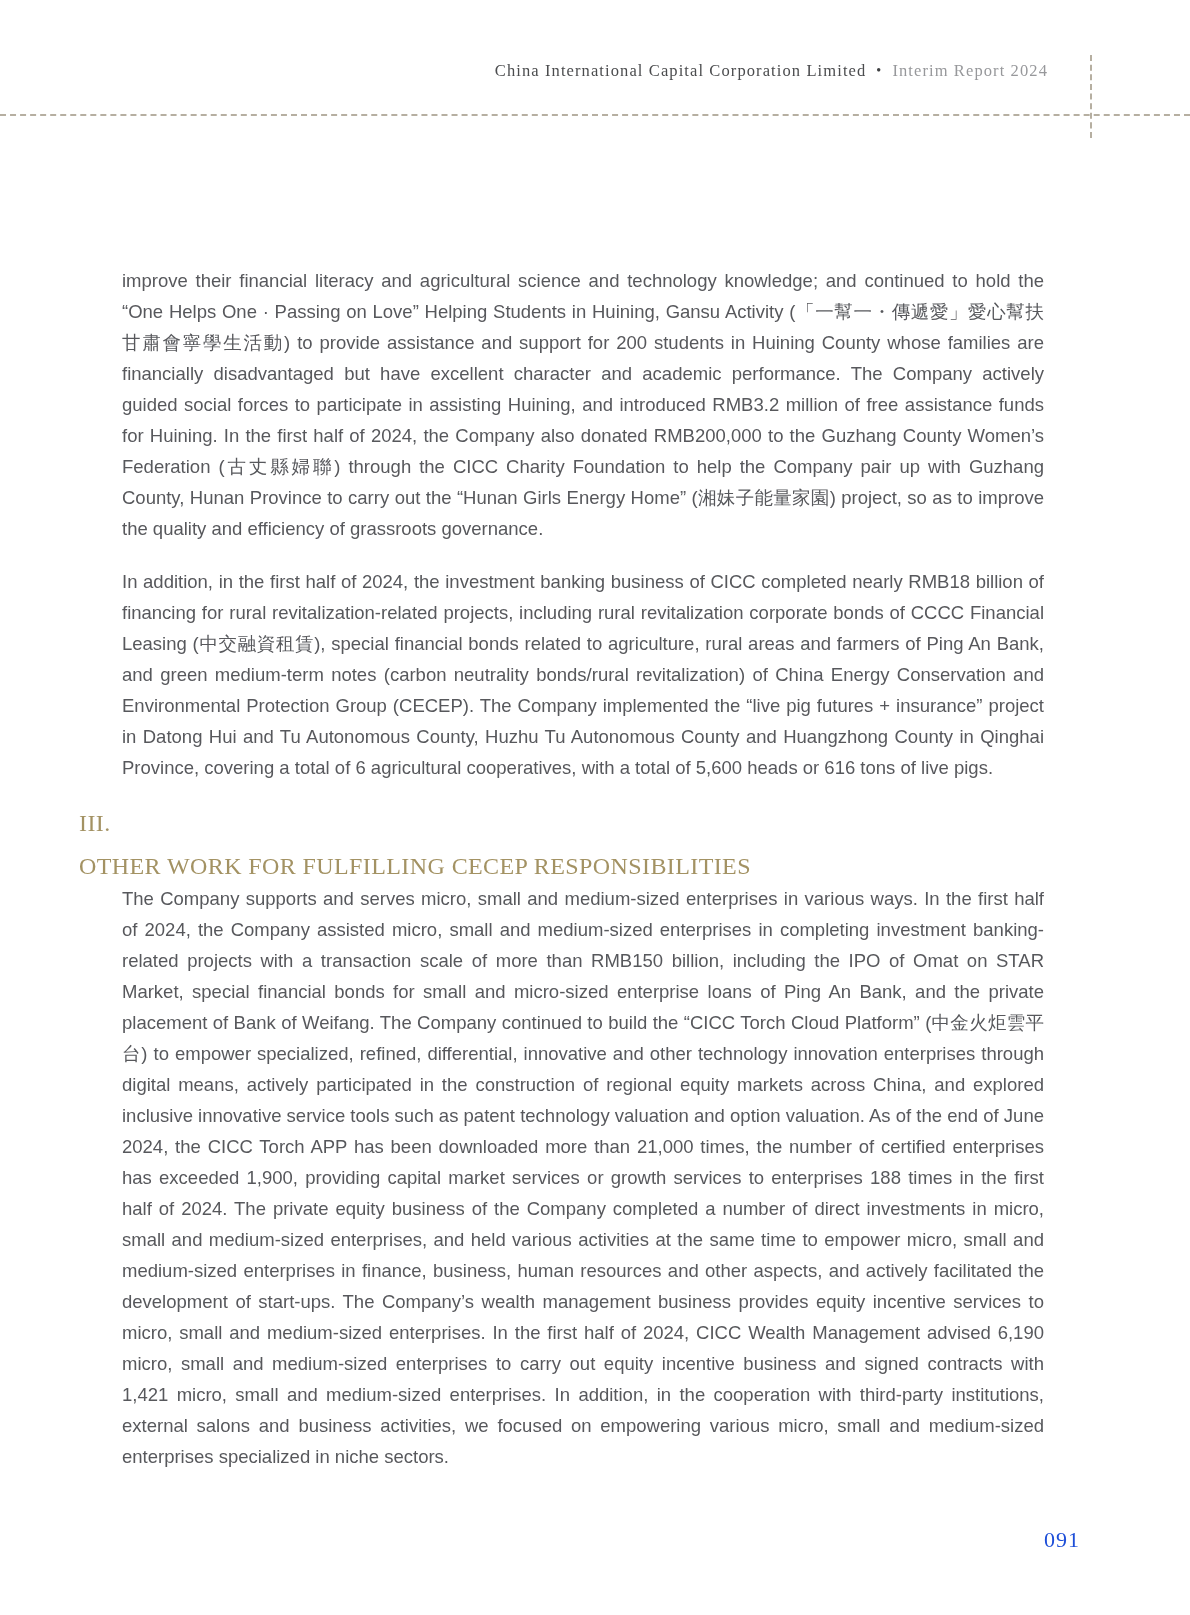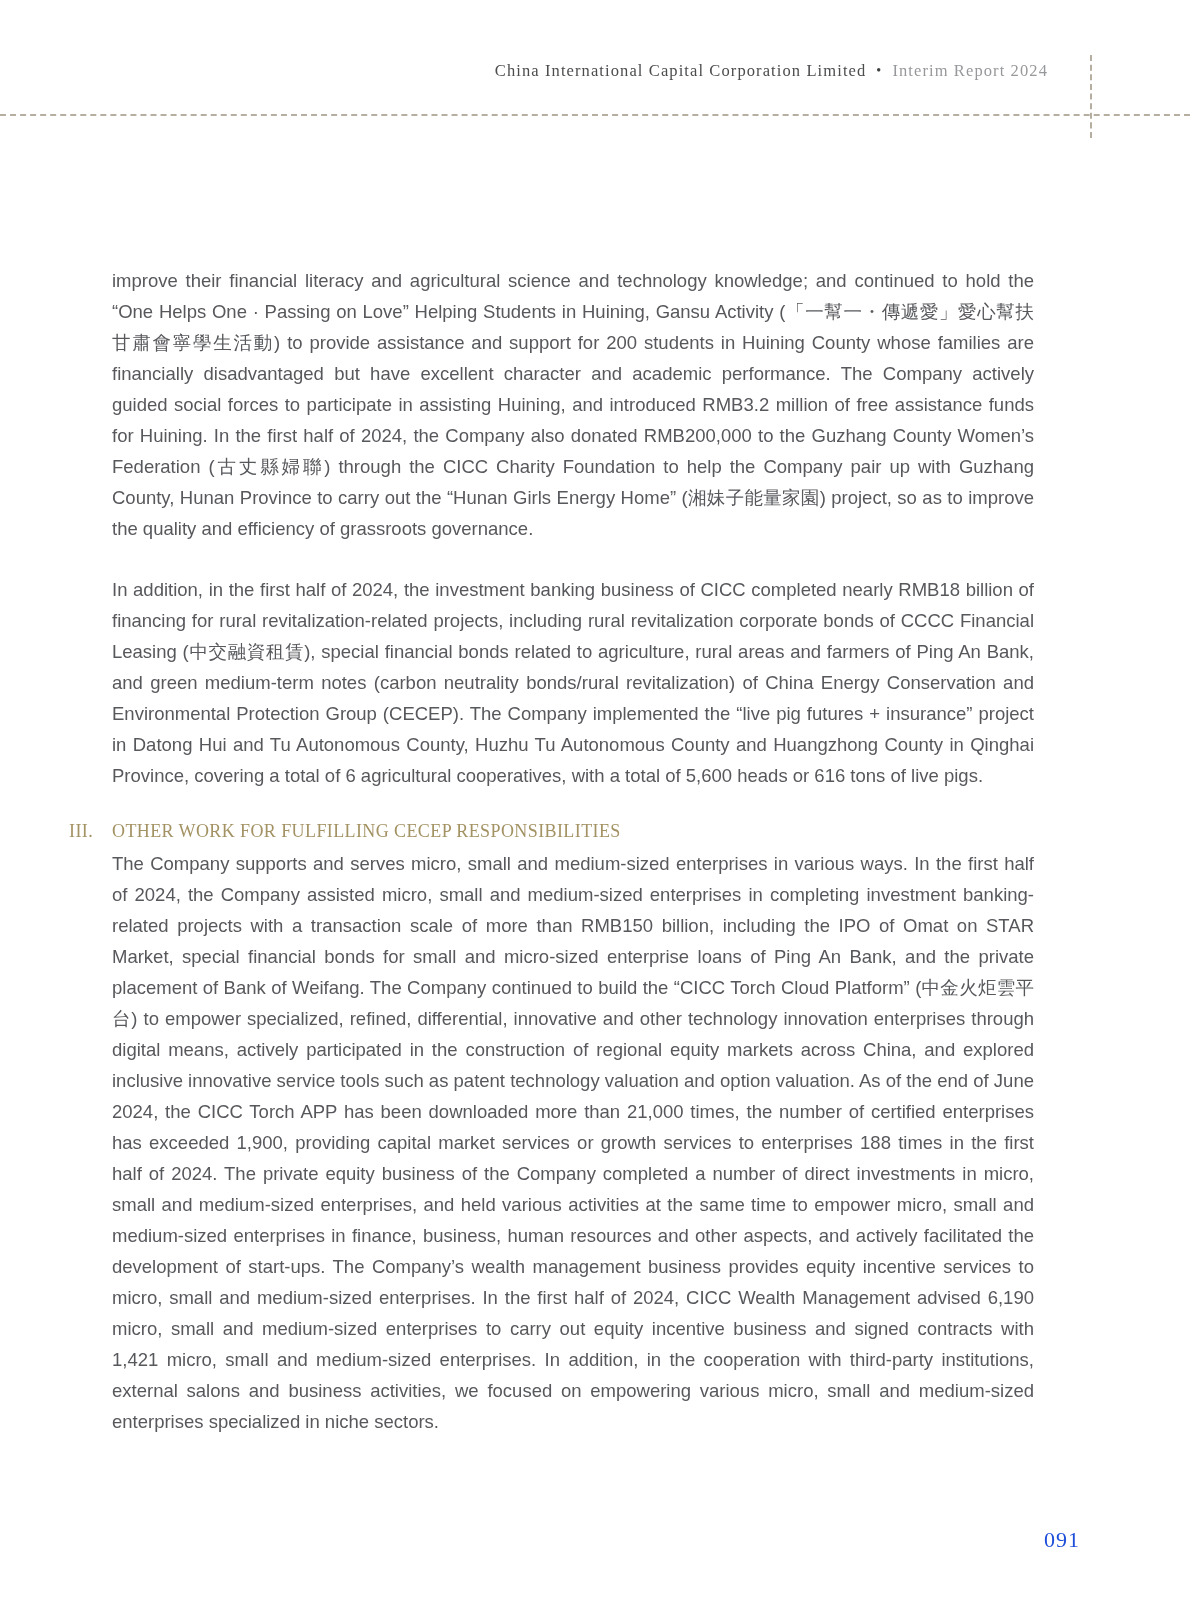--- a/index.html
+++ b/index.html
@@ -44,7 +44,7 @@
   
   .content {
     position: absolute;
-    left: 112px; top: 265px;
+    left: 122px; top: 265px;
     width: 922px;
     color: #57585c;
     font-size: 18.5px;

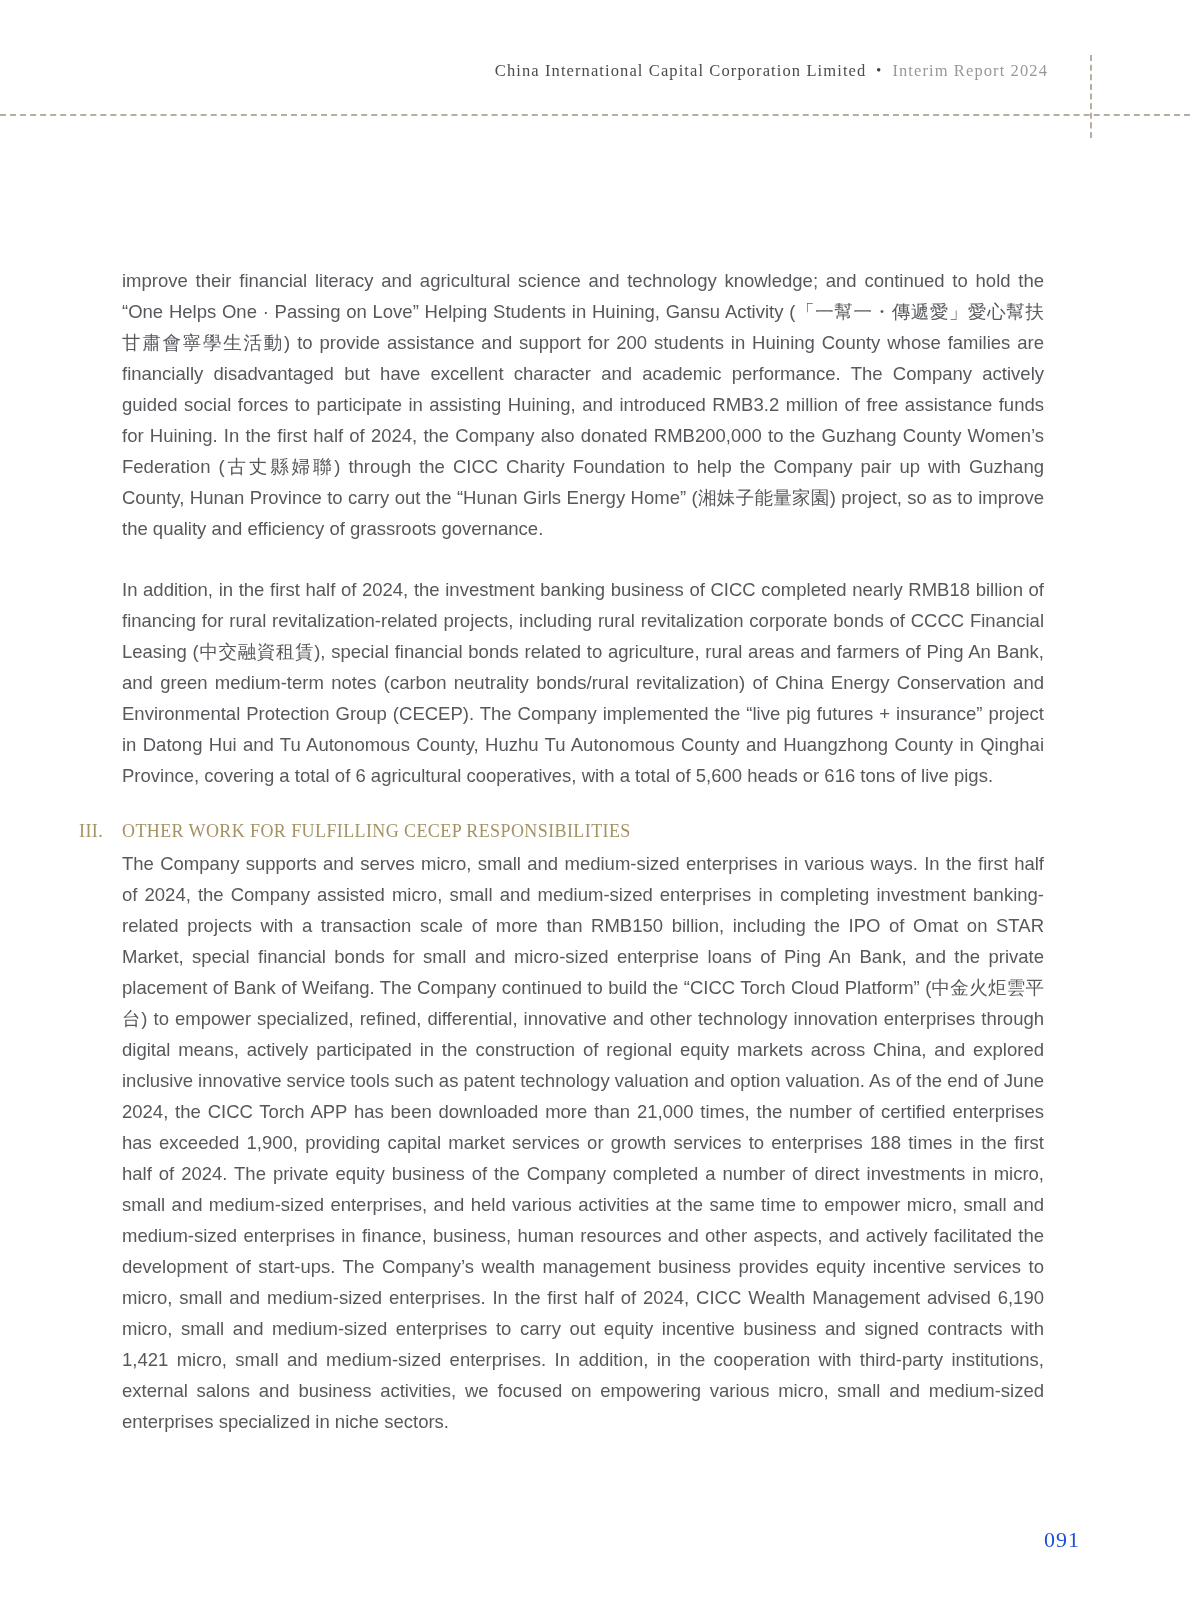--- a/index.html
+++ b/index.html
@@ -52,7 +52,7 @@
     text-align: justify;
   }
   .para   { margin: 0; }
-  .para-2 { margin-top: 30px; }
+  .para-2 { margin-top: 22px; }
   .para-3 { }
 
   .section-heading {

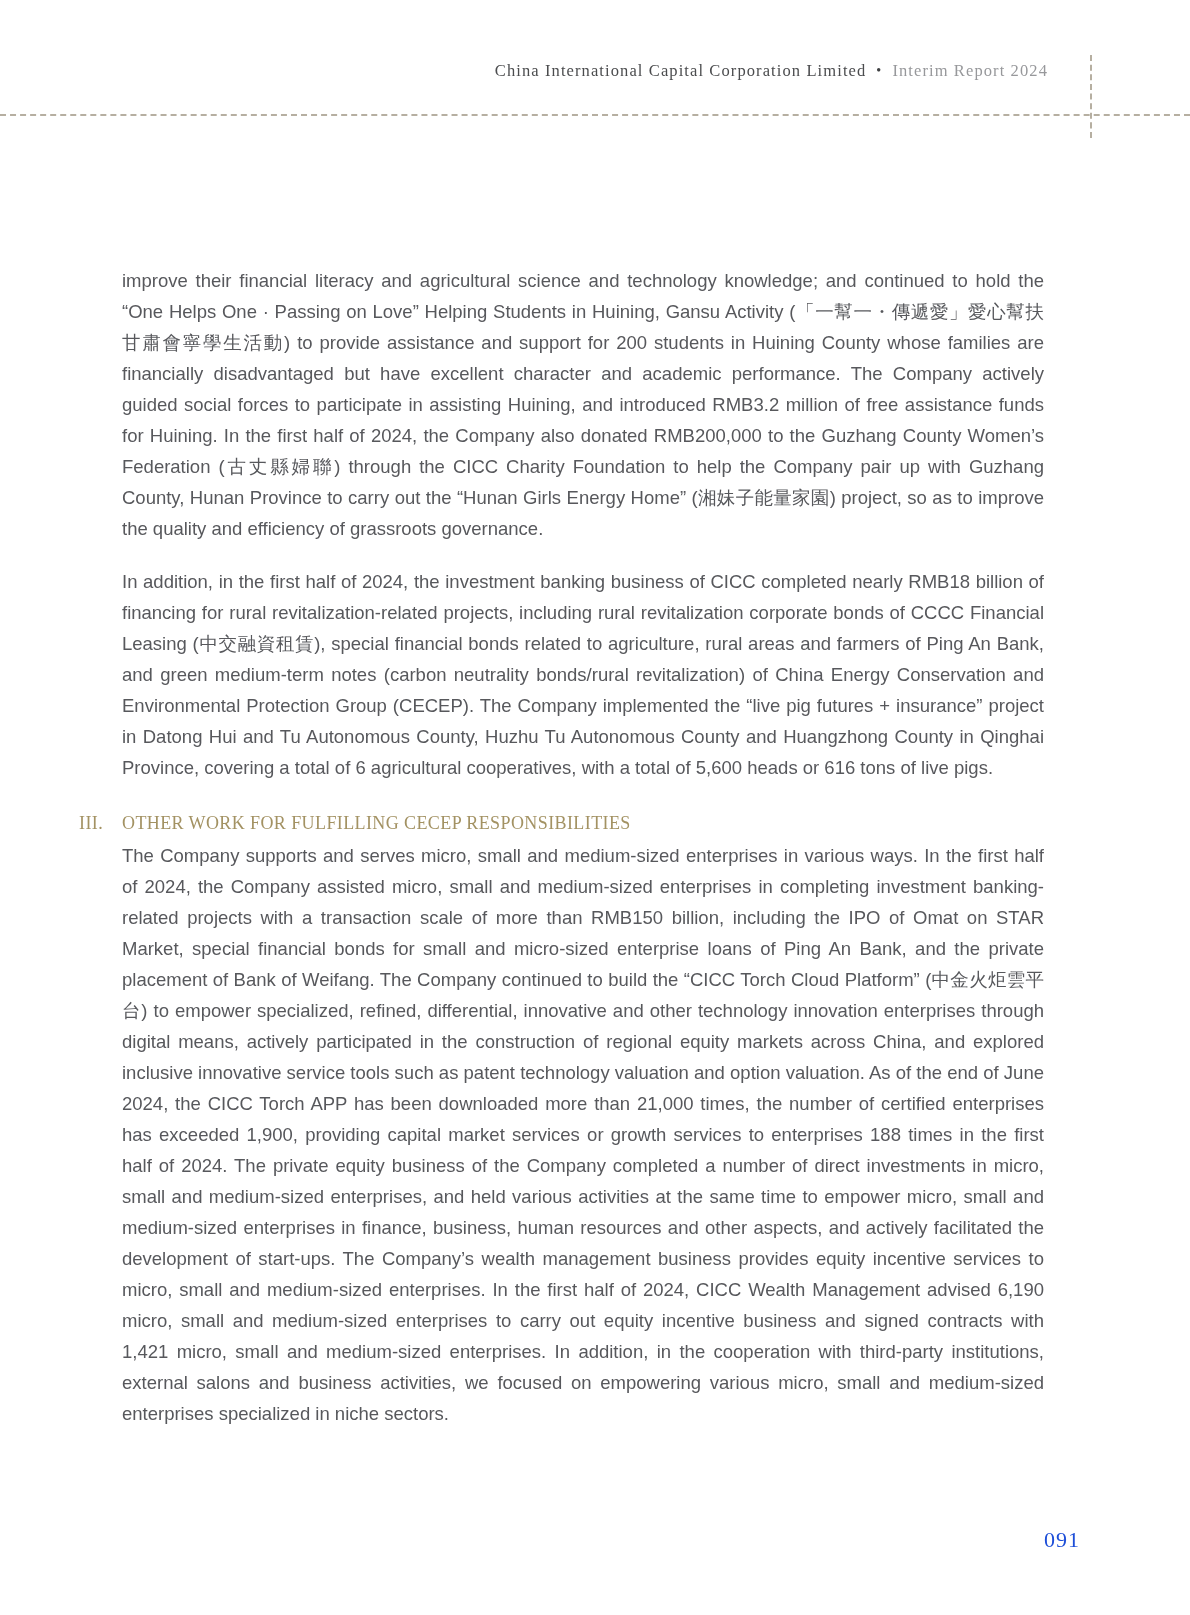--- a/index.html
+++ b/index.html
@@ -59,12 +59,13 @@
     display: flex;
     margin: 24px 0 0 -43px;
     font-family: "Liberation Serif", "DejaVu Serif", serif;
-    font-size: 18px;
+    font-size: 24px;
     font-weight: normal;
     color: #a39263;
     letter-spacing: 0.4px;
     line-height: 33px;
     text-align: left;
+    flex-direction: column;
   }
   .section-heading .sec-num { flex: 0 0 43px; width: 43px; }
   .section-heading .sec-title { flex: 1 1 auto; }

